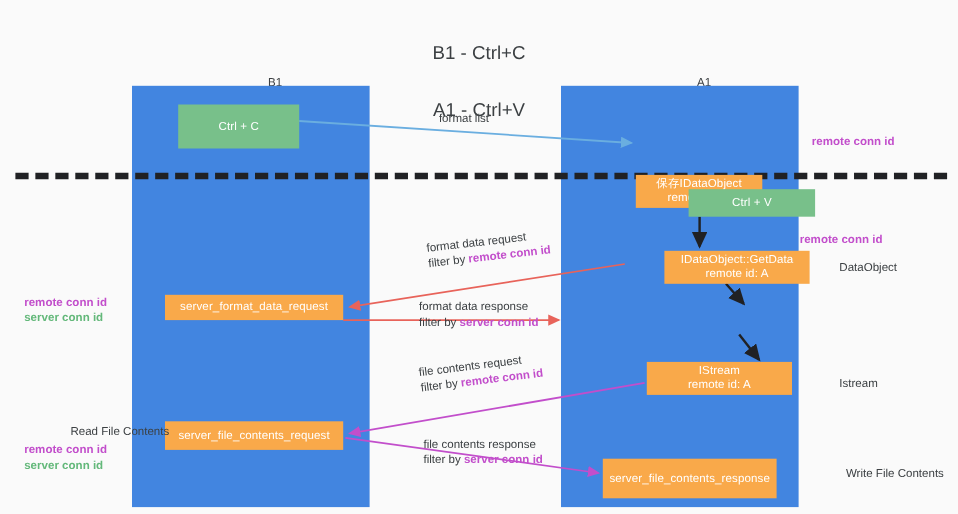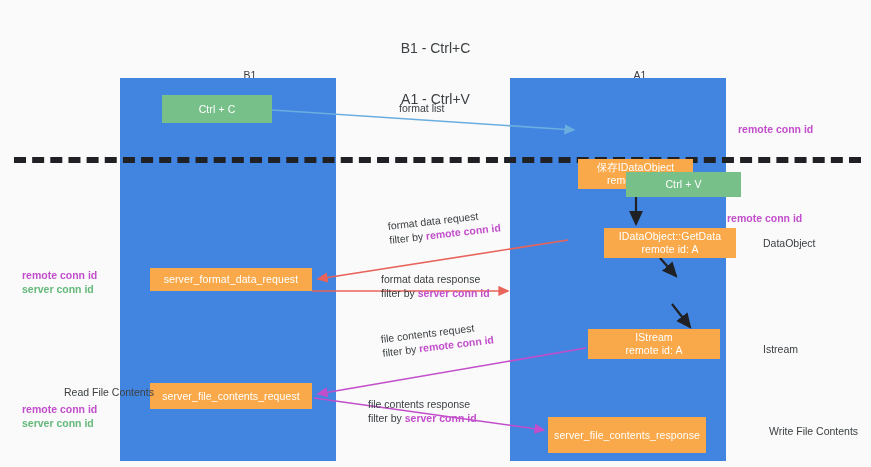--- a/index.html
+++ b/index.html
@@ -18,7 +18,7 @@
   #title{
     left:0;top:6px;width:871px;
     text-align:center;
-    font-size:14px;line-height:17px;
+    font-size:17px;line-height:17px;
     color:#3c4043;
     white-space:pre;
   }

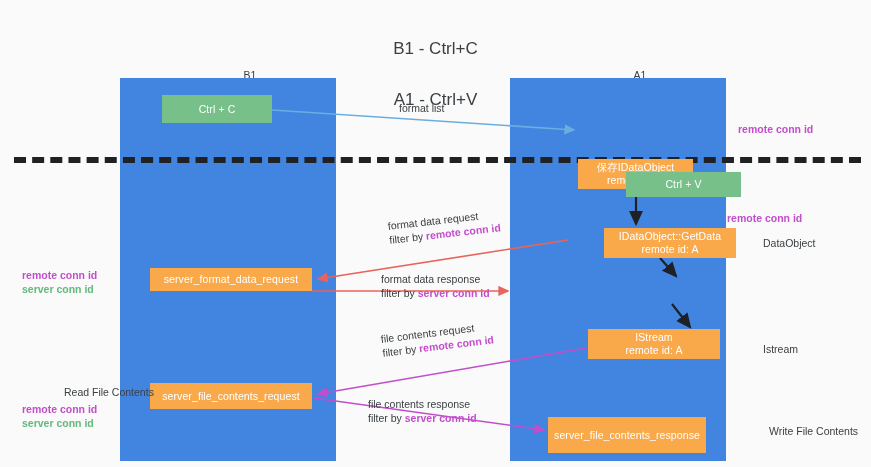--- a/index.html
+++ b/index.html
@@ -56,7 +56,7 @@
   .green{background:#78c08a;}
   .orange{background:#f9a94a;}
 
-  #n-ctrlc{left:162px;top:95px;width:110px;height:28px;}
+  #n-ctrlc{left:162px;top:95px;width:110px;height:40px;}
   #n-saveido{left:578px;top:115px;width:115px;height:30px;margin-top:44px;}
   #n-ctrlv{left:578px;top:172px;width:115px;height:25px;margin-left:48px;}
   #n-getdata{left:604px;top:228px;width:132px;height:30px;}

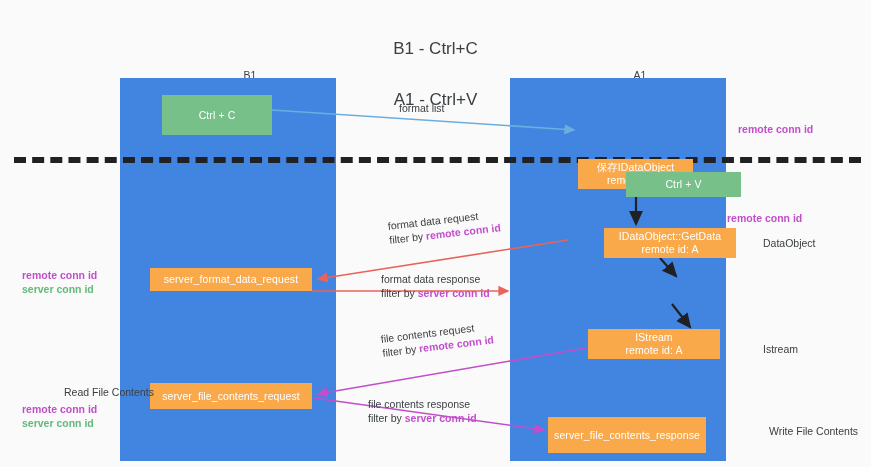--- a/index.html
+++ b/index.html
@@ -78,7 +78,7 @@
   #lbl-fdreq{left:387px;top:219px;transform:rotate(-6.5deg);transform-origin:left top;}
   #lbl-fdresp{left:381px;top:272px;}
   #lbl-fcreq{left:380px;top:332px;transform:rotate(-7deg);transform-origin:left top;}
-  #lbl-fcresp{left:368px;top:397px;}
+  #lbl-fcresp{left:385px;top:397px;}
 
   
   .side{font-size:10.5px;line-height:14px;white-space:nowrap;}

